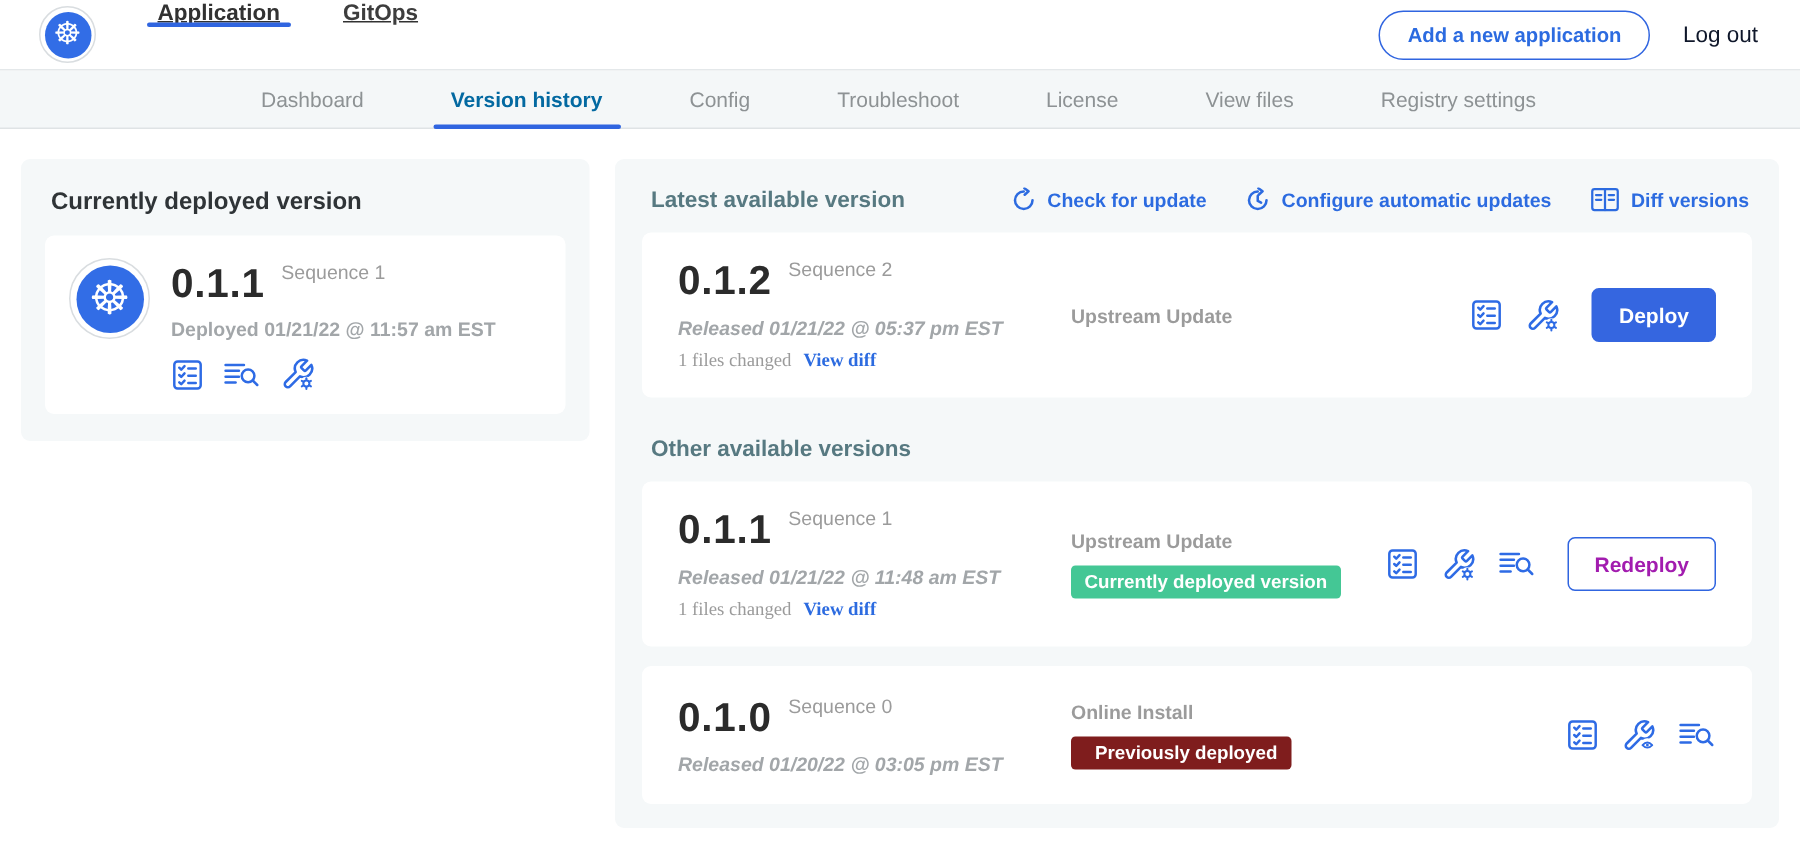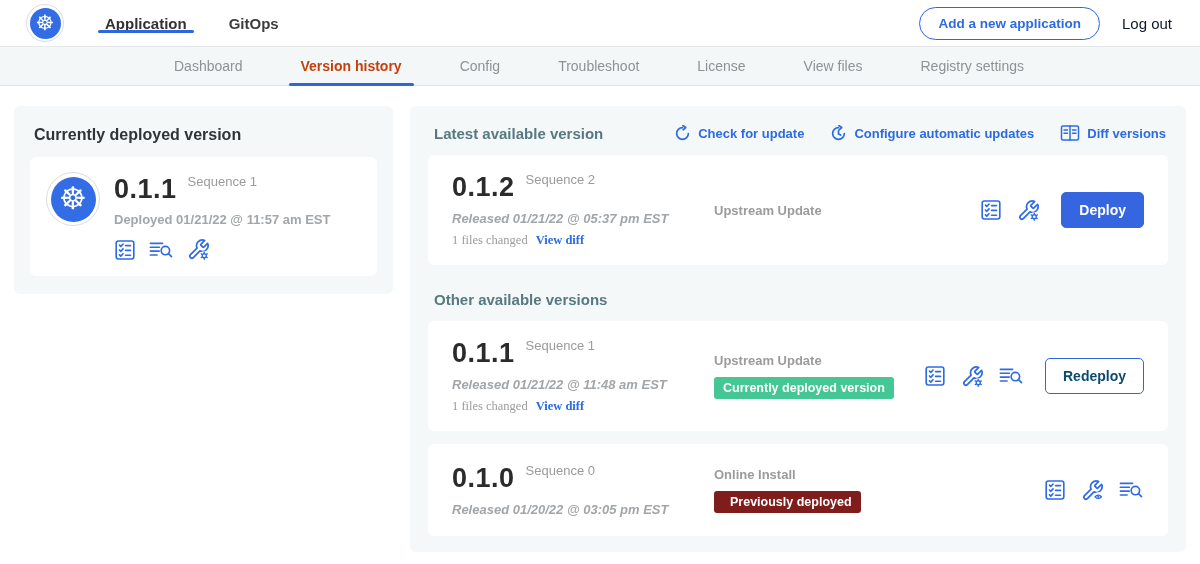--- a/index.html
+++ b/index.html
@@ -37,7 +37,7 @@
   .k8s-logo.lg .k8s-inner { width: 45px; height: 45px; }
   .k8s-logo.lg .k8s-glyph { font-size: 31px; }
 
-  .header-tabs { display: flex; align-items: center; height: 100%; margin-left: 28px; }
+  .header-tabs { display: flex; align-items: flex-start; height: 100%; margin-left: 28px; text-decoration: underline; }
   .header-tab {
     display: flex; align-items: center;
     padding: 0 13px;

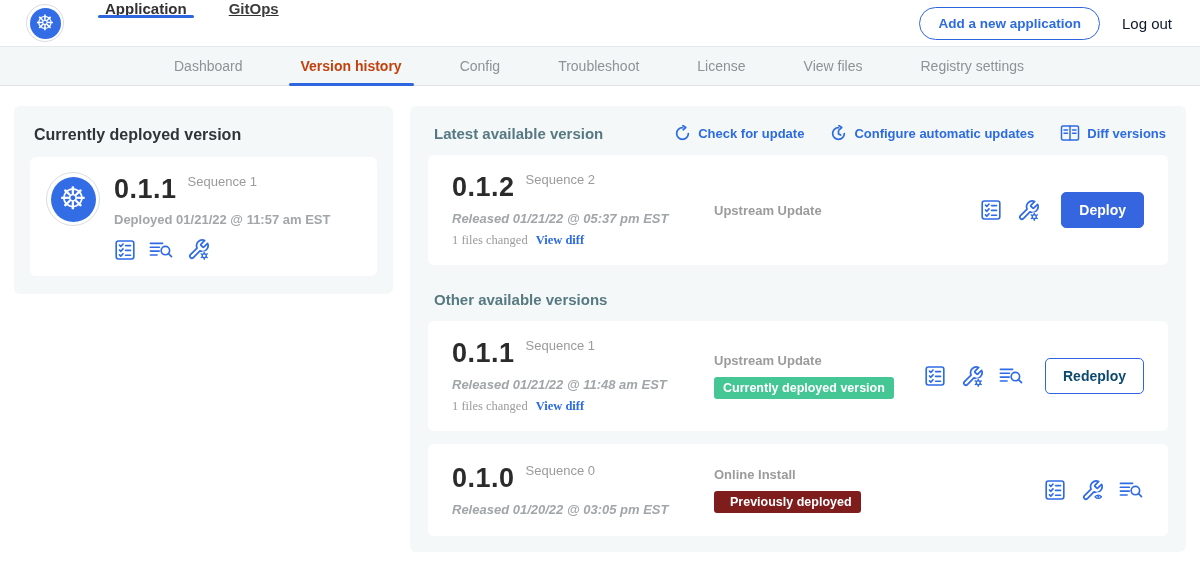--- a/index.html
+++ b/index.html
@@ -72,7 +72,7 @@
     font-size: 14px; color: #8d9294; cursor: pointer; position: relative;
     white-space: nowrap;
   }
-  .subnav-tab.active { color: #c2410c; font-weight: 700; }
+  .subnav-tab.active { color: #0369a1; font-weight: 700; }
   .subnav-tab.active::after {
     content: ""; position: absolute; left: 2px; right: 2px; bottom: -1px;
     height: 3px; background: #3065e0; border-radius: 2px;

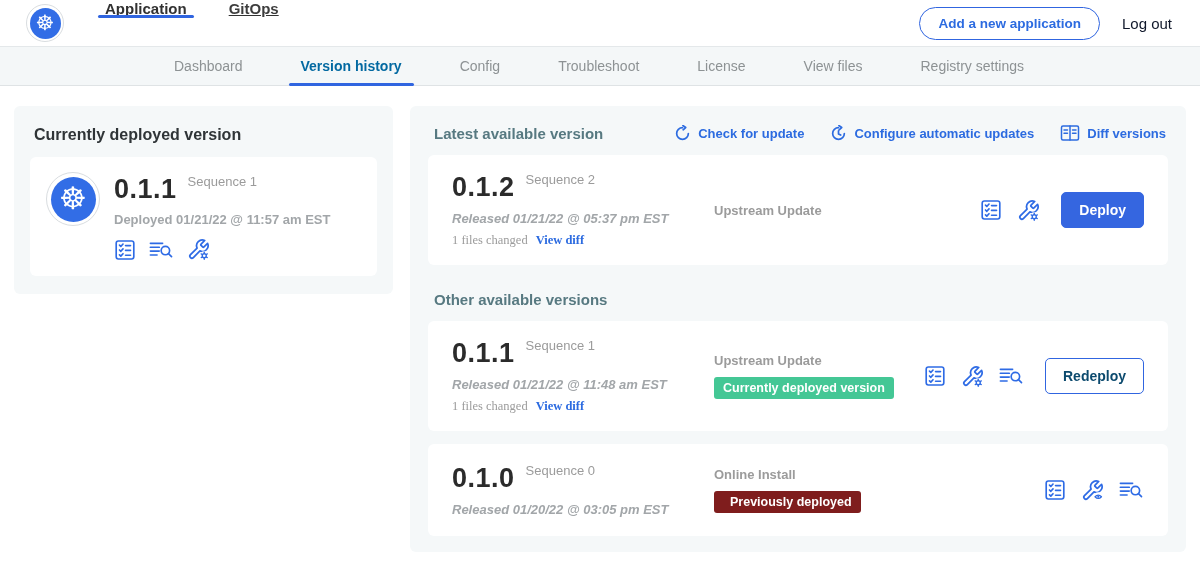--- a/index.html
+++ b/index.html
@@ -125,7 +125,7 @@
     text-align: right;
   }
   .btn.primary { background: #3566e0; color: #fff; border: 1.5px solid #3566e0; margin-left: 6px; }
-  .btn.outline { background: #fff; color: #0c4a6e; border: 1.5px solid #3065e0; margin-left: 6px; }
+  .btn.outline { background: #fff; color: #a21caf; border: 1.5px solid #3065e0; margin-left: 6px; }
 
   .other-title { font-size: 15px; font-weight: 600; color: #577981; margin: 26px 0 0 6px; }
 

